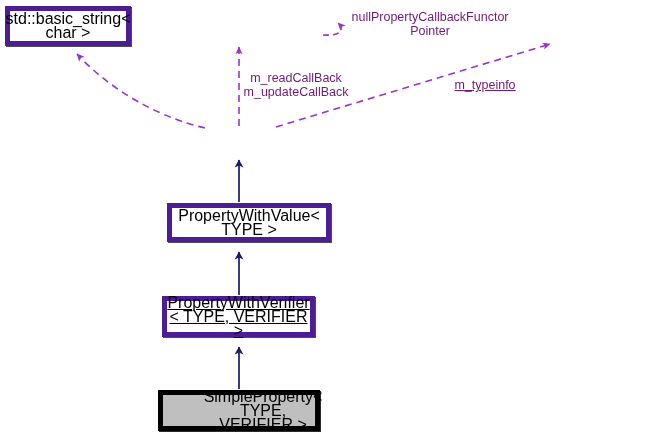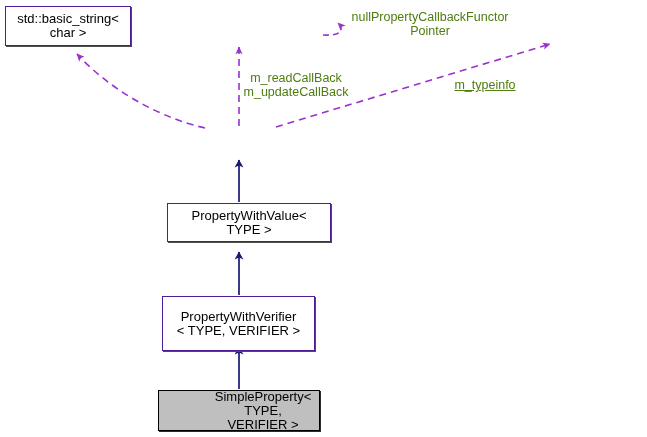--- a/index.html
+++ b/index.html
@@ -25,13 +25,13 @@
   .node {
     position: absolute;
     box-sizing: border-box;
-    border: 1px solid #4c1d95;
+    border: 5px solid #4c1d95;
     background: #ffffff;
     display: flex;
     align-items: center;
     justify-content: center;
     text-align: center;
-    font-size: 13px;
+    font-size: 16px;
     line-height: 14px;
     color: #000000;
     letter-spacing: 0px;

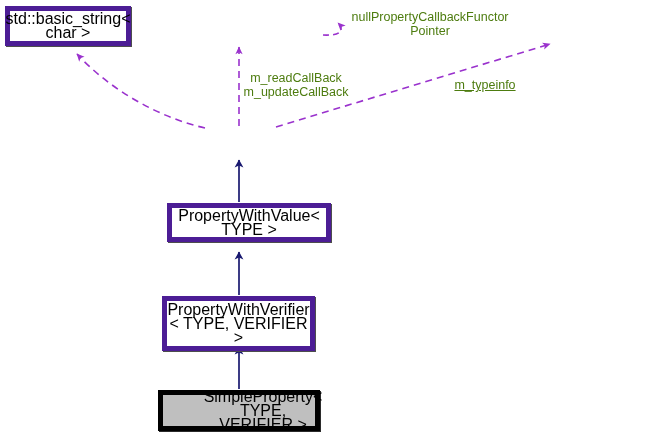--- a/index.html
+++ b/index.html
@@ -53,7 +53,7 @@
     position: absolute;
     font-size: 12.5px;
     line-height: 14px;
-    color: #4d7c0f;
+    color: #701a75;
     text-align: center;
     white-space: pre-line;
     z-index: 2;

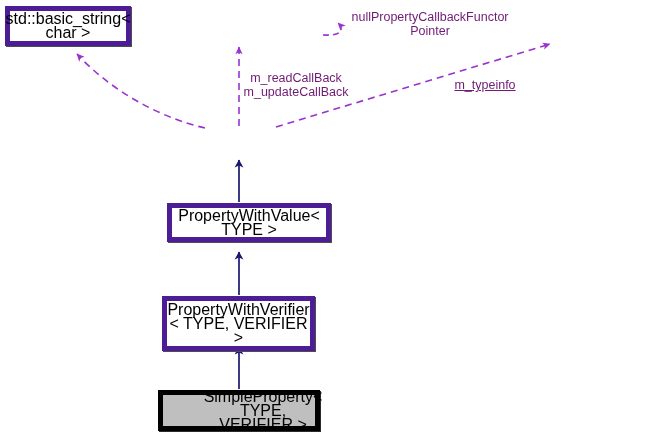--- a/index.html
+++ b/index.html
@@ -103,7 +103,7 @@
 TYPE &gt;</span>
   </div>
 
-  <div class="node" id="node-property-with-verifier" style="left: 162px; top: 296px; width: 153px; height: 55px;">
+  <div class="node" id="node-property-with-verifier" style="left: 162px; top: 296px; width: 153px; height: 41px; text-decoration: underline;">
     <span class="label">PropertyWithVerifier
 &lt; TYPE, VERIFIER &gt;</span>
   </div>

